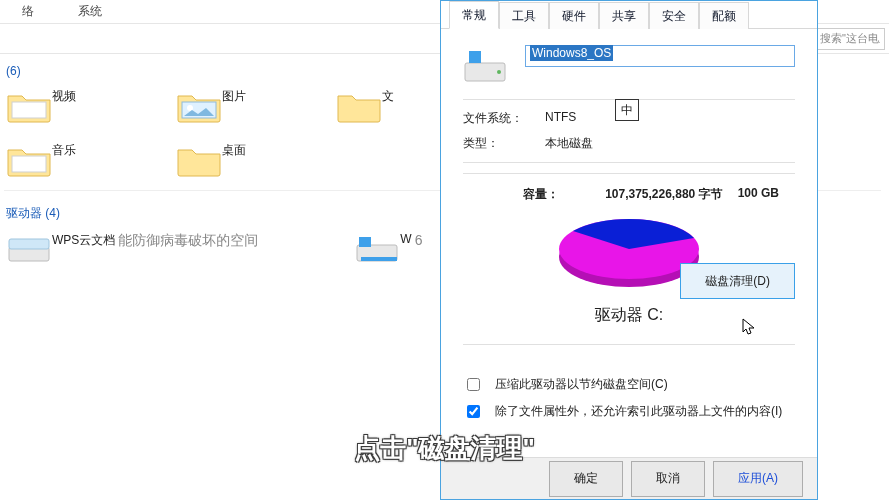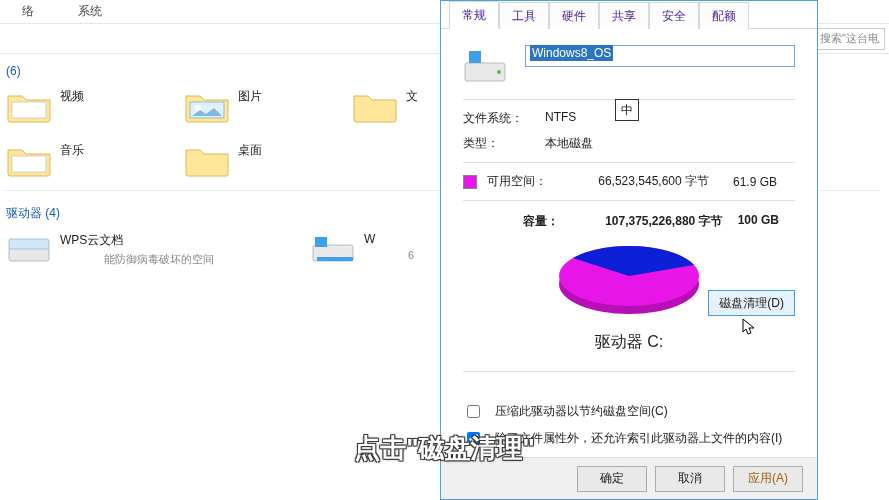--- a/index.html
+++ b/index.html
@@ -27,7 +27,7 @@
   
   .dialog { position:absolute; left:440px; top:0; width:378px; height:500px; background:#fff; border:1px solid #4aa3e0; }
   .tabstrip { height:28px; display:flex; align-items:flex-end; padding-left:8px; border-bottom:1px solid #d8d8d8; gap:0; }
-  .tab { font-size:12px; padding:5px 12px 4px; border:1px solid #d8d8d8; border-bottom:none; background:#fcfcfc; position:relative; top:1px; color:#4c1d95; cursor:default;}
+  .tab { font-size:12px; padding:5px 12px 4px; border:1px solid #d8d8d8; border-bottom:none; background:#fcfcfc; position:relative; top:1px; color:#0f172a; cursor:default;}
   .tab.active { background:#fff; border-bottom:1px solid #fff; }
   .dlg-body { padding:16px 22px 8px 22px; font-size:12px; color:#222; position:relative; height:calc(100% - 28px - 42px); overflow:hidden;}
   .dlg-footer { position:absolute; bottom:0; left:0; right:0; height:42px; background:#f0f0f0; border-top:1px solid #dcdcdc; display:flex; align-items:center; justify-content:flex-end; padding-right:14px; gap:8px;}

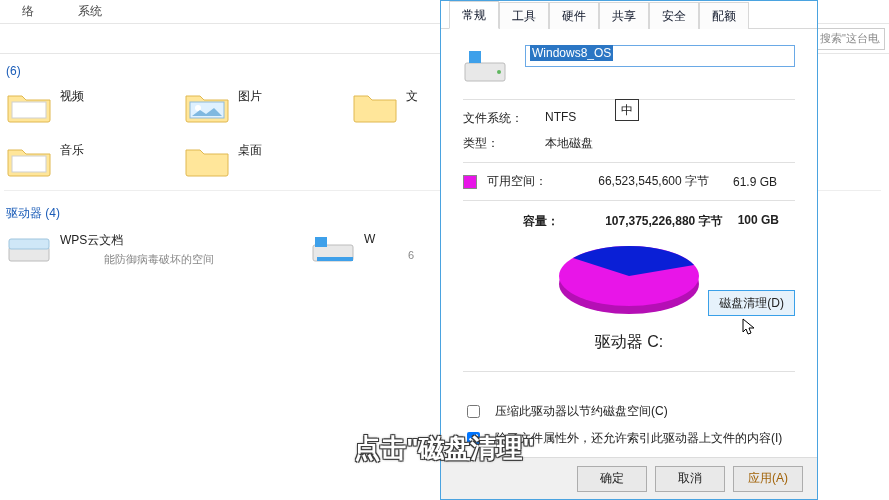--- a/index.html
+++ b/index.html
@@ -13,7 +13,7 @@
   .search-bg { margin-left:auto; width:70px; height:22px; border:1px solid #ccc; margin-right:4px; display:flex; align-items:center; font-size:11px; color:#888; padding:0 4px;}
   .section-header { font-size:12px; color:#1a5cb8; padding:4px 2px 10px 2px; }
   .item-grid { display:flex; gap:100px; padding-left:2px; }
-  .item { display:flex; align-items:flex-start; gap:8px; font-size:12px; color:#222; }
+  .item { display:flex; align-items:flex-start; gap:0; font-size:12px; color:#222; }
   .item .label-col { display:flex; flex-direction:column; gap:3px; }
   .item .sub { color:#888; font-size:11px;margin-left:44px; }
   .folder-icon { width:46px; height:36px; }

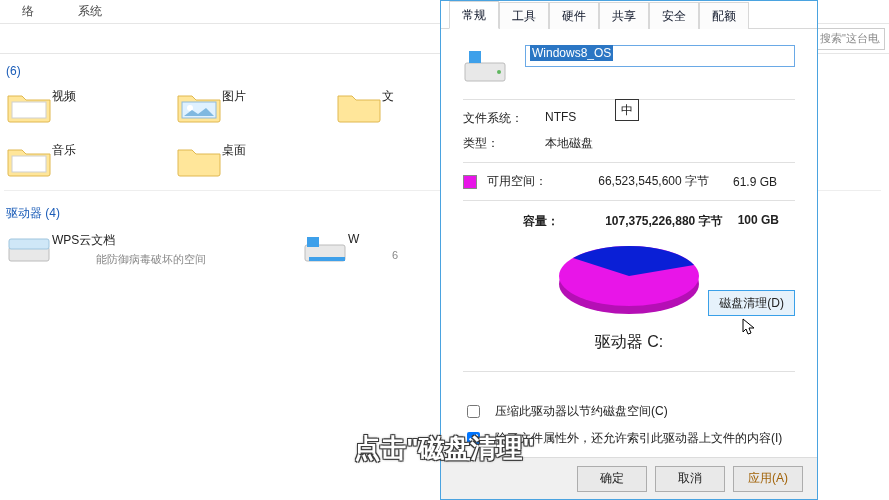--- a/index.html
+++ b/index.html
@@ -201,12 +201,6 @@
 
     <div class="hr"></div>
 
-    <div class="space-row">
-      <span class="swatch mag"></span>
-      <span class="lbl">可用空间：</span>
-      <span class="bytes">66,523,545,600 字节</span>
-      <span class="gb">61.9 GB</span>
-    </div>
 
     <div class="hr"></div>
 

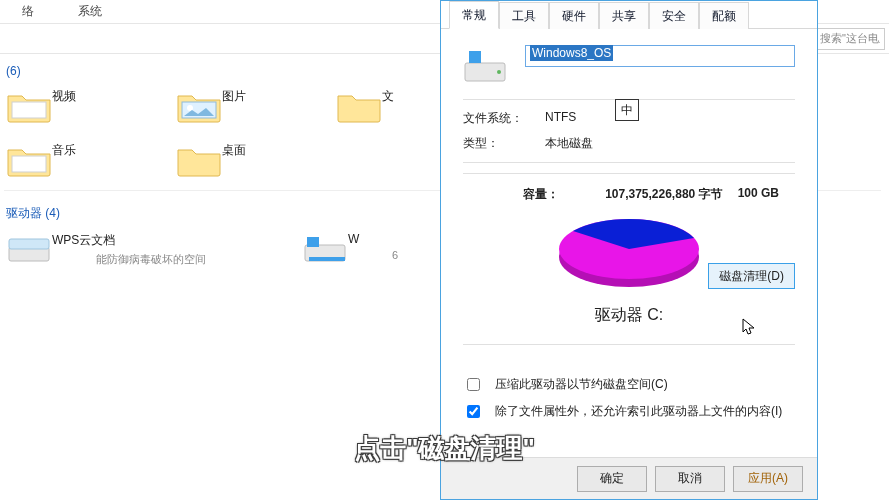--- a/index.html
+++ b/index.html
@@ -14,7 +14,7 @@
   .section-header { font-size:12px; color:#1a5cb8; padding:4px 2px 10px 2px; }
   .item-grid { display:flex; gap:100px; padding-left:2px; }
   .item { display:flex; align-items:flex-start; gap:0; font-size:12px; color:#222; }
-  .item .label-col { display:flex; flex-direction:column; gap:3px; }
+  .item .label-col { display:flex; flex-direction:row; gap:3px; }
   .item .sub { color:#888; font-size:11px;margin-left:44px; }
   .folder-icon { width:46px; height:36px; }
   .folder-svg { width:46px; height:36px; }

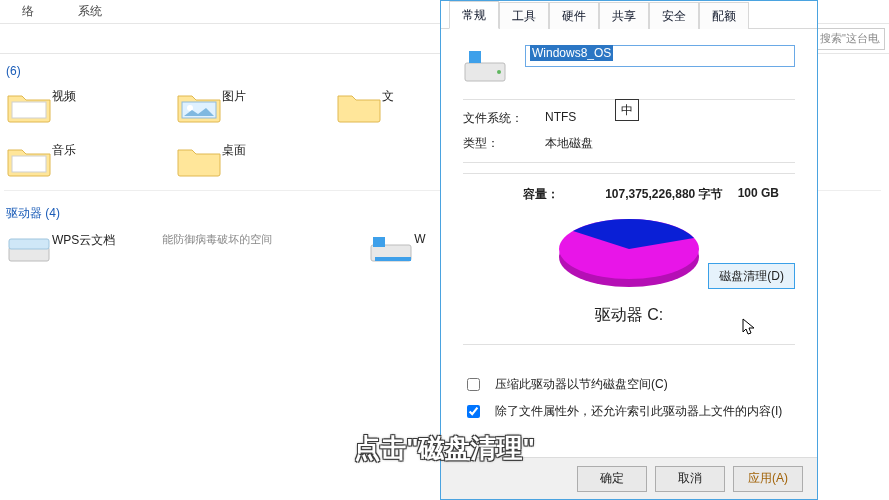--- a/index.html
+++ b/index.html
@@ -15,7 +15,7 @@
   .item-grid { display:flex; gap:100px; padding-left:2px; }
   .item { display:flex; align-items:flex-start; gap:0; font-size:12px; color:#222; }
   .item .label-col { display:flex; flex-direction:row; gap:3px; }
-  .item .sub { color:#888; font-size:11px;margin-left:44px; }
+  .item .sub { color:#888; font-size:14px; }
   .folder-icon { width:46px; height:36px; }
   .folder-svg { width:46px; height:36px; }
   .baidu-icon { width:46px; height:36px; display:flex; align-items:center; justify-content:center; }

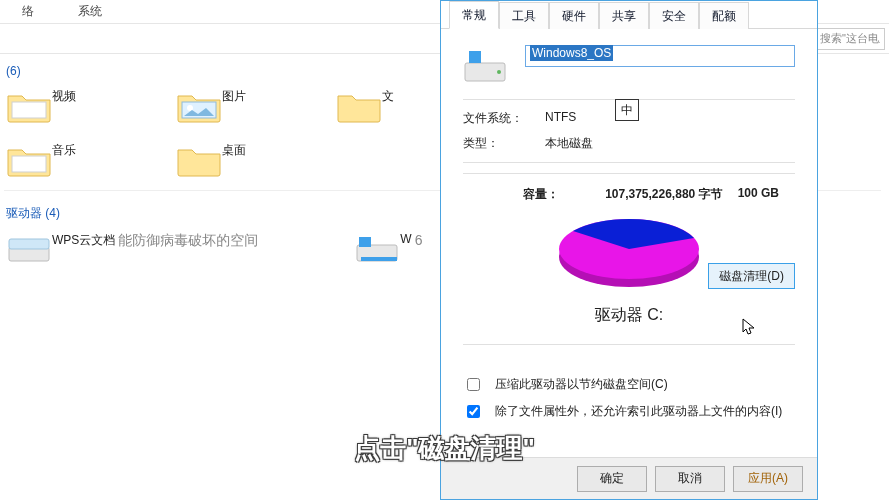--- a/index.html
+++ b/index.html
@@ -31,7 +31,7 @@
   .tab.active { background:#fff; border-bottom:1px solid #fff; }
   .dlg-body { padding:16px 22px 8px 22px; font-size:12px; color:#222; position:relative; height:calc(100% - 28px - 42px); overflow:hidden;}
   .dlg-footer { position:absolute; bottom:0; left:0; right:0; height:42px; background:#f0f0f0; border-top:1px solid #dcdcdc; display:flex; align-items:center; justify-content:flex-end; padding-right:14px; gap:8px;}
-  .btn { min-width:70px; height:26px; font-size:12px; border:1px solid #adadad; background:#e9e9e9; color:#222; display:flex; align-items:center; justify-content:center; padding:0 10px;}
+  .btn { min-width:70px; height:36px; font-size:12px; border:1px solid #adadad; background:#e9e9e9; color:#222; display:flex; align-items:center; justify-content:center; padding:0 24px;}
   .btn.disabled { color:#a16207; }
   .btn.hl { border:1px solid #3aa0e8; background:#e6f2fb; }
   .name-row { display:flex; align-items:flex-start; gap:18px; }

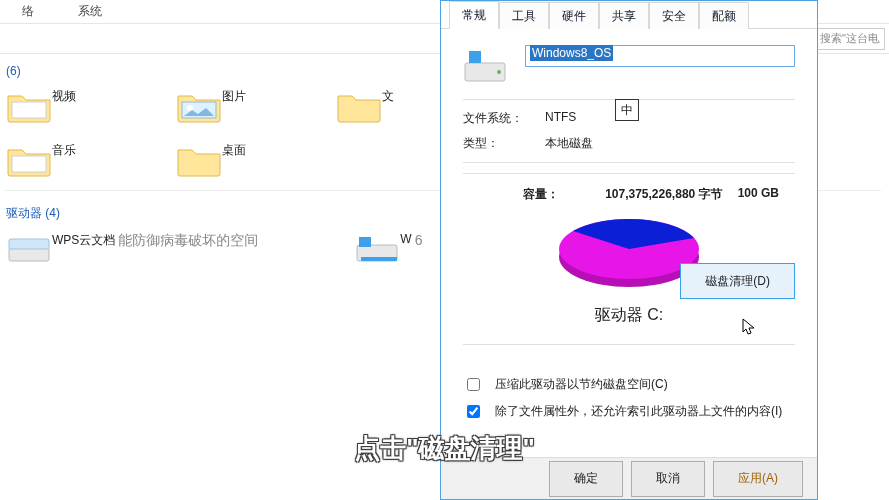--- a/index.html
+++ b/index.html
@@ -32,7 +32,7 @@
   .dlg-body { padding:16px 22px 8px 22px; font-size:12px; color:#222; position:relative; height:calc(100% - 28px - 42px); overflow:hidden;}
   .dlg-footer { position:absolute; bottom:0; left:0; right:0; height:42px; background:#f0f0f0; border-top:1px solid #dcdcdc; display:flex; align-items:center; justify-content:flex-end; padding-right:14px; gap:8px;}
   .btn { min-width:70px; height:36px; font-size:12px; border:1px solid #adadad; background:#e9e9e9; color:#222; display:flex; align-items:center; justify-content:center; padding:0 24px;}
-  .btn.disabled { color:#a16207; }
+  .btn.disabled { color:#1d4ed8; }
   .btn.hl { border:1px solid #3aa0e8; background:#e6f2fb; }
   .name-row { display:flex; align-items:flex-start; gap:18px; }
   .drive-big { width:44px; height:44px; }

